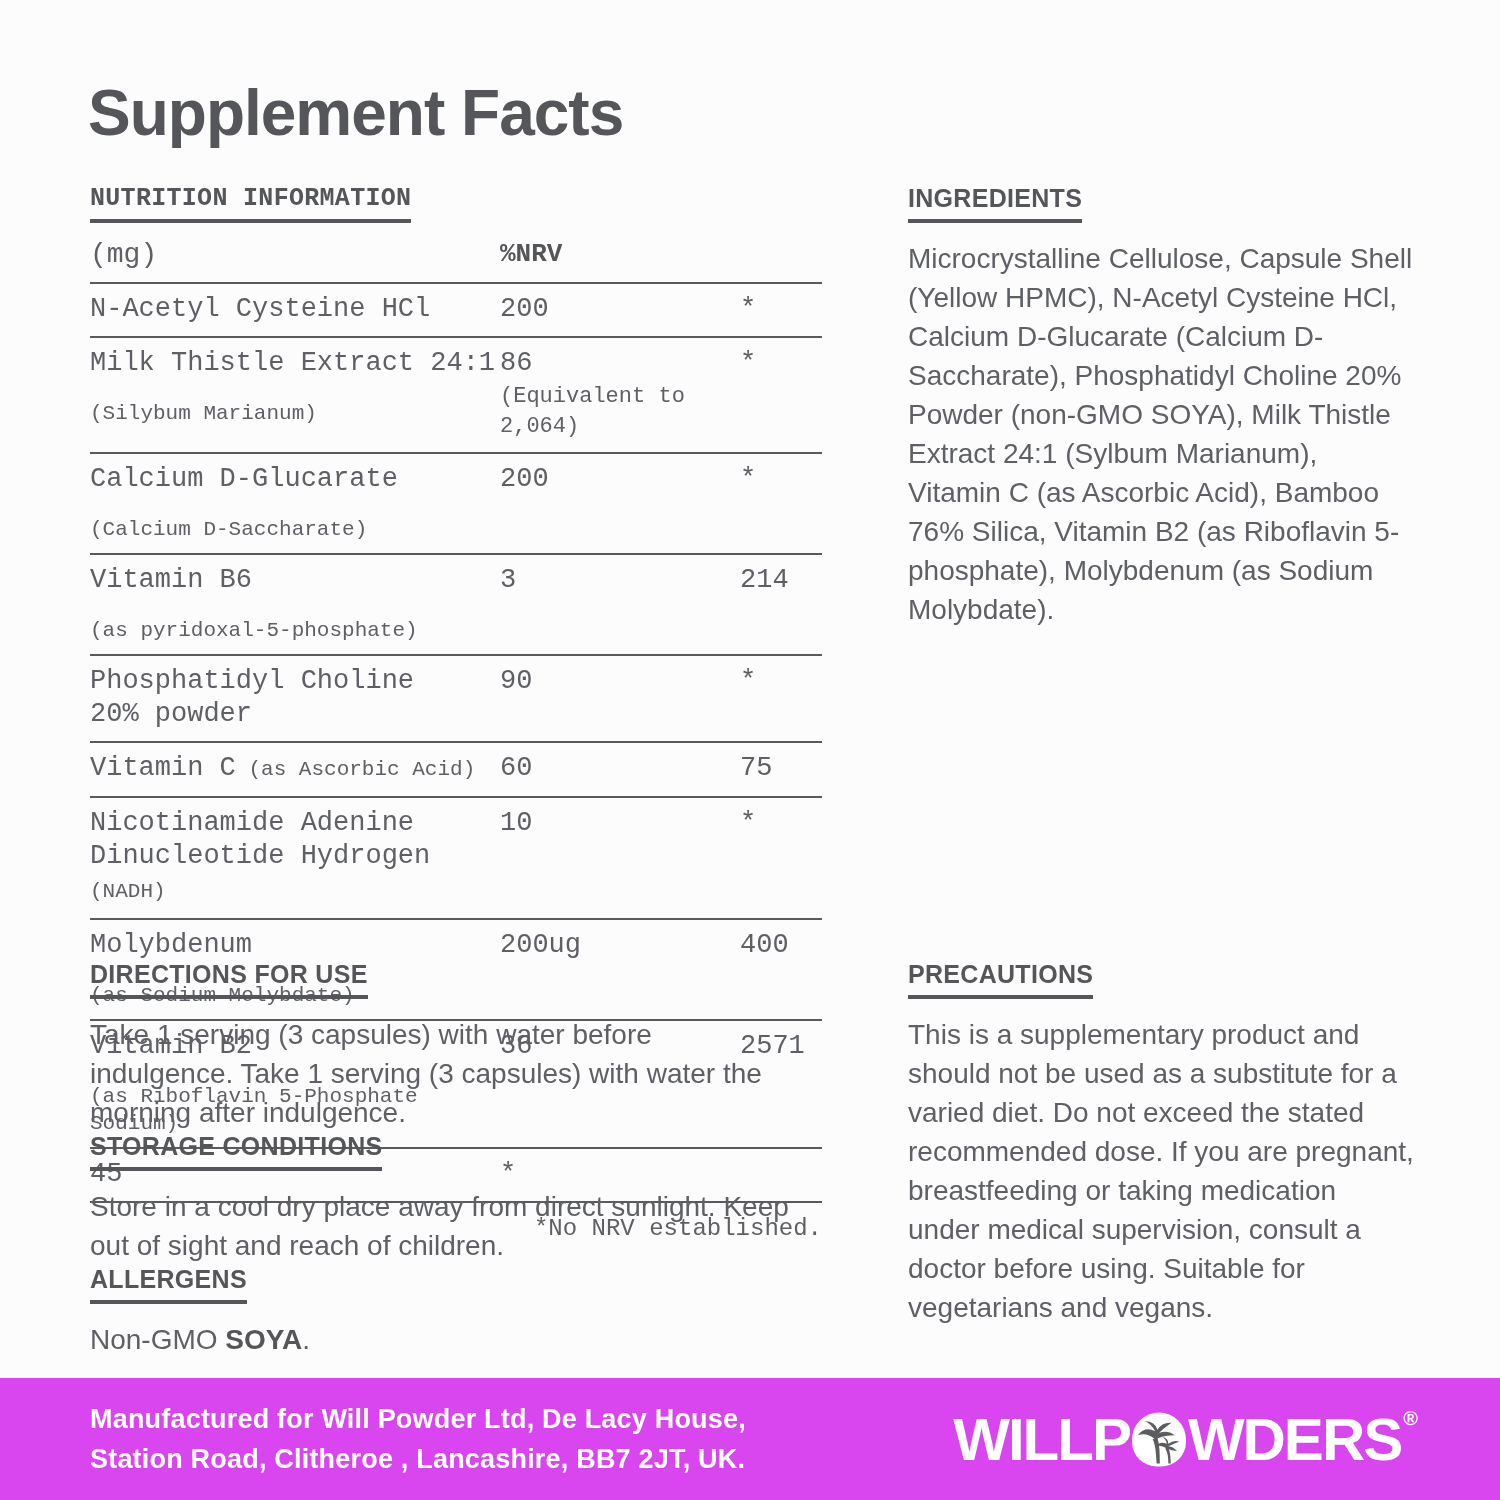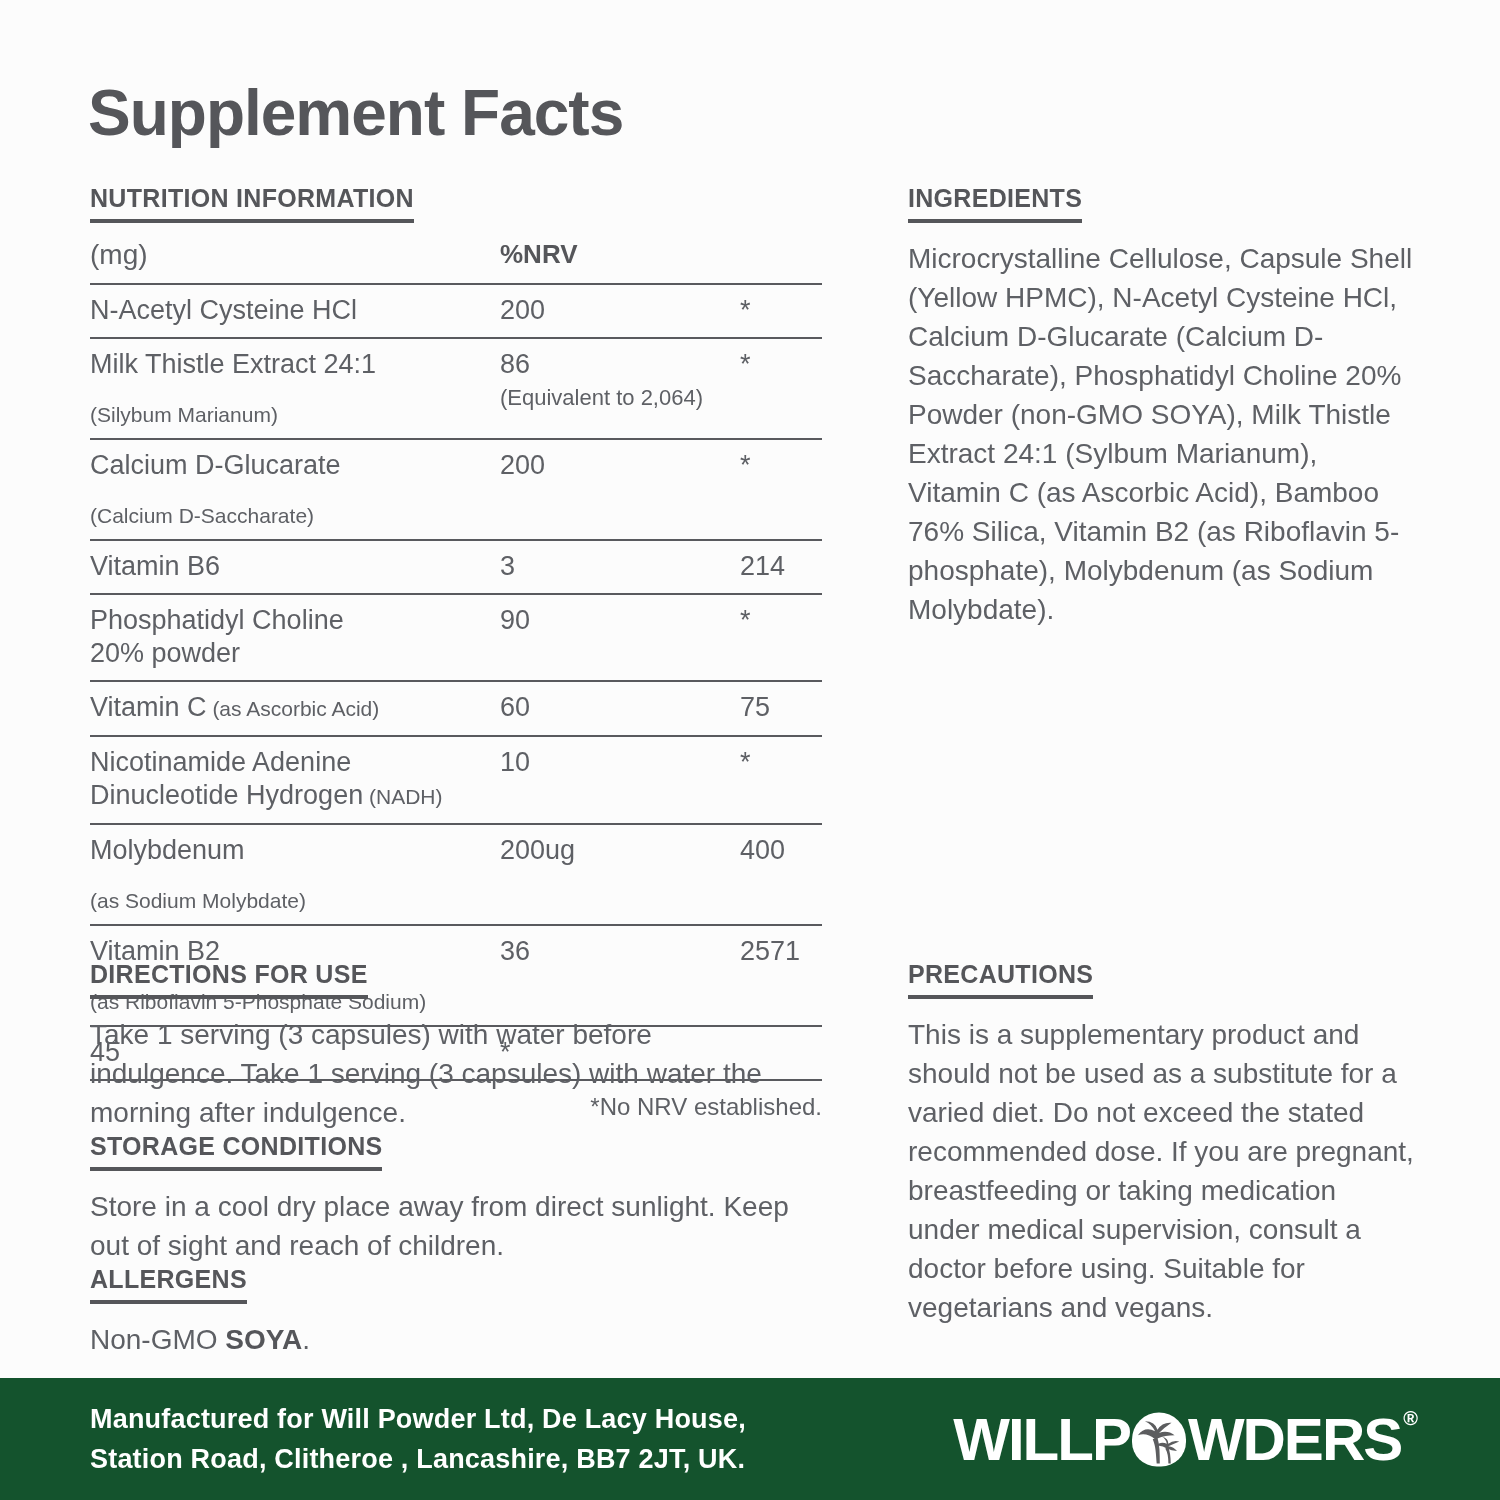--- a/index.html
+++ b/index.html
@@ -20,7 +20,7 @@
   }
 
   
-  .blk-nutrition{position:absolute;left:90px;top:184px;width:732px;}
+  .blk-nutrition{position:absolute;left:90px;top:184px;width:732px;font-family:Liberation Mono, monospace;}
   .blk-ingredients{position:absolute;left:908px;top:184px;width:506px;}
   .blk-left2{position:absolute;left:90px;top:960px;width:700px;}
   .blk-right2{position:absolute;left:908px;top:960px;width:506px;}

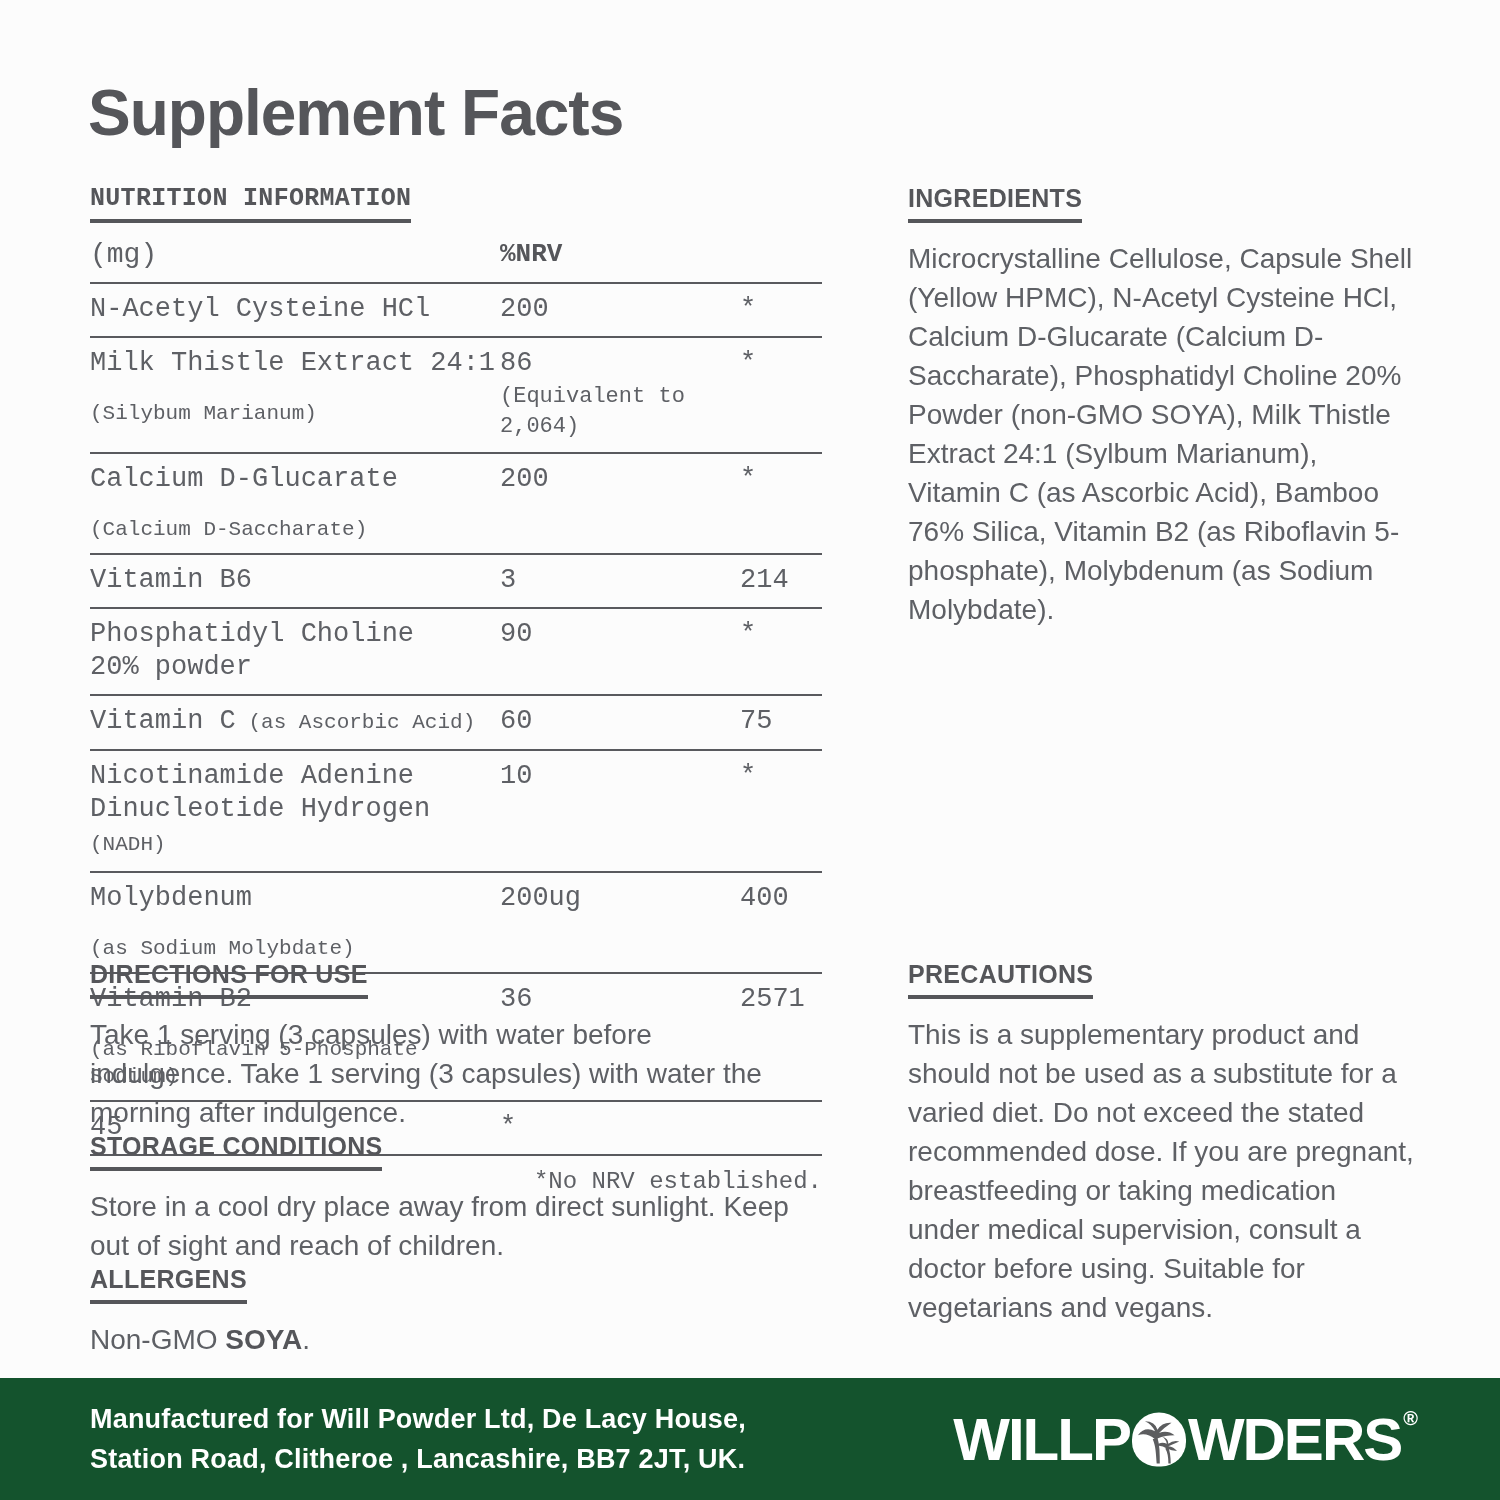--- a/index.html
+++ b/index.html
@@ -145,6 +145,7 @@
     <div class="trow">
       <div class="cell name-cell">
             <div class="nm-line">Vitamin B6</div>
+            <div class="sub">(as pyridoxal-5-phosphate)</div>
           </div>
       <div class="cell amt-cell">
         <div class="amt">3</div>

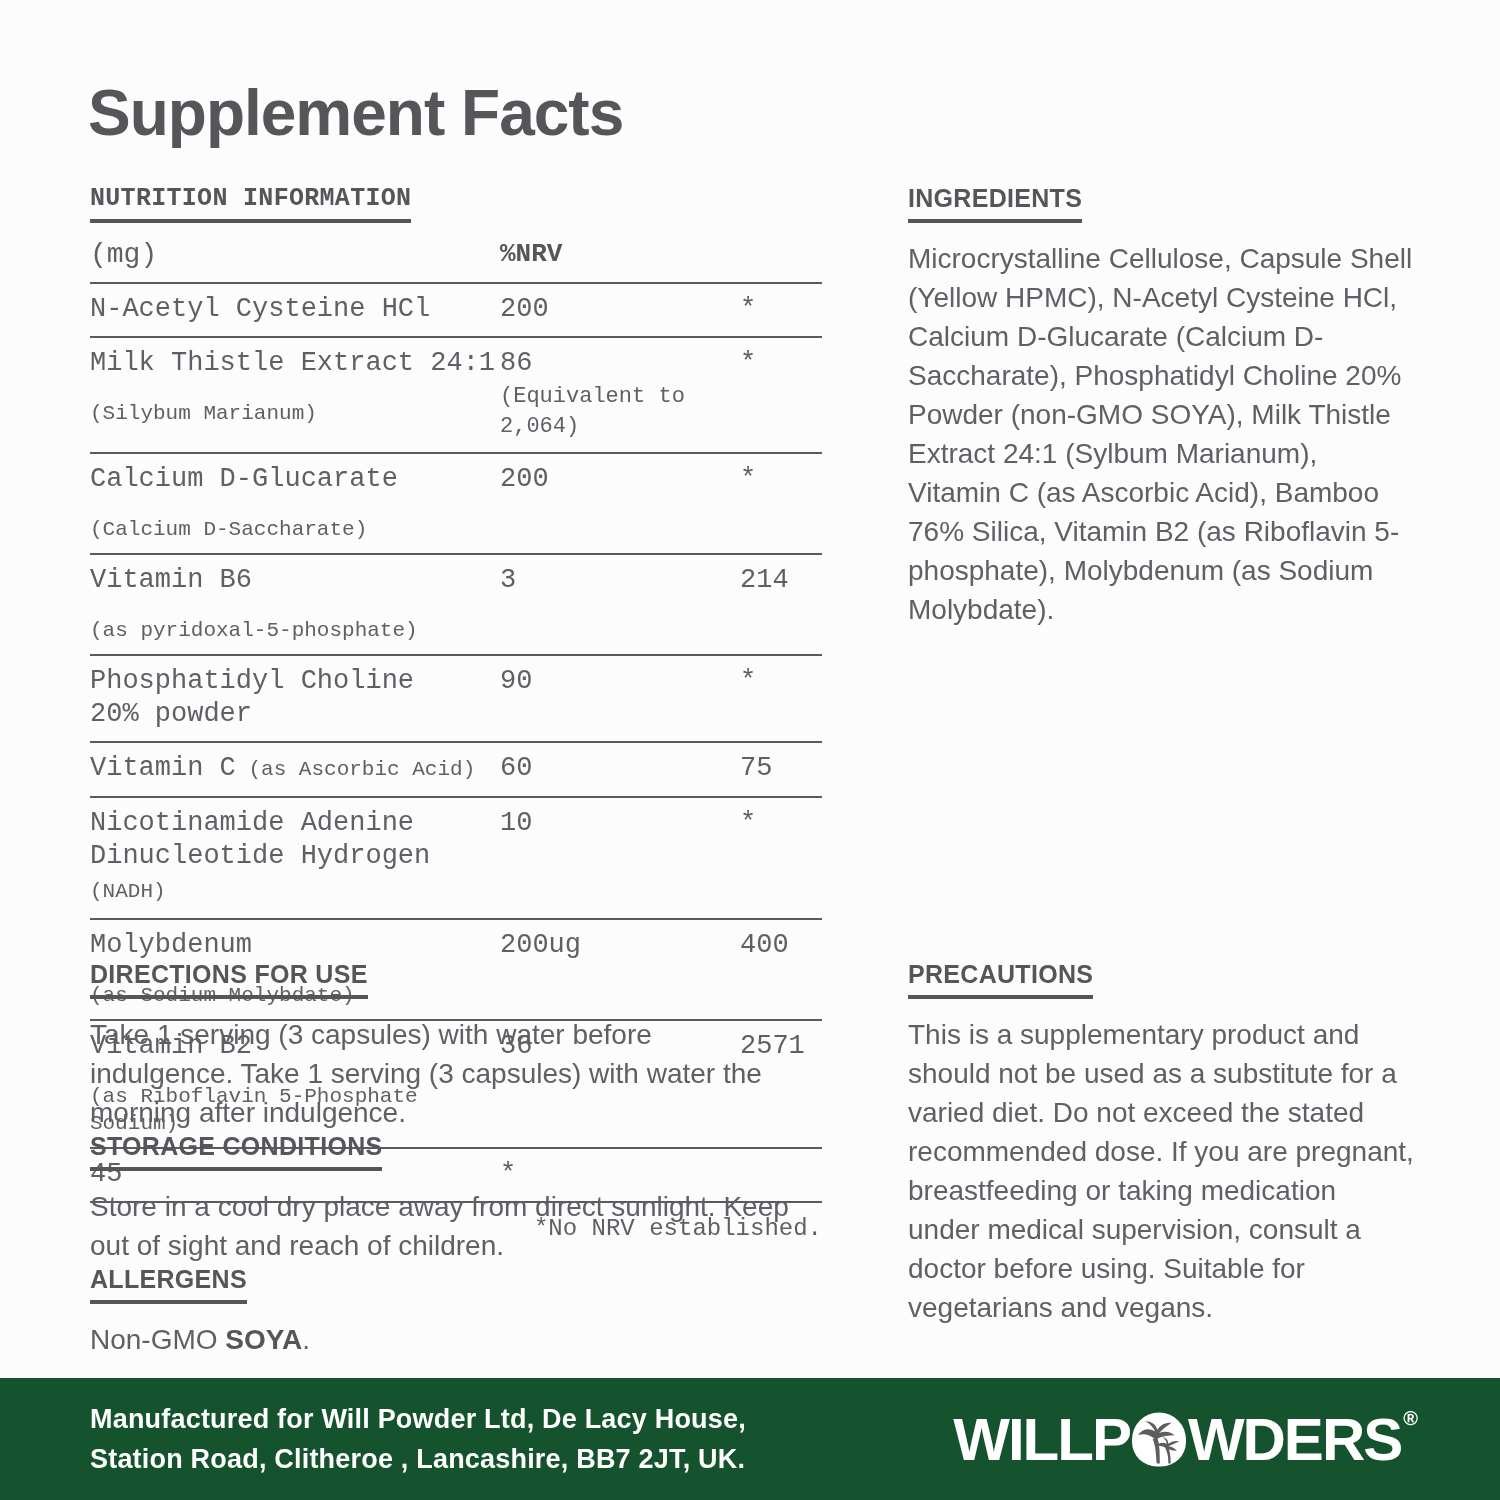--- a/index.html
+++ b/index.html
@@ -65,7 +65,7 @@
   
   .footer{
     position:absolute;left:0;right:0;bottom:0;height:122px;
-    background:#14532d;color:#ffffff;
+    background:#d946ef;color:#ffffff;
   }
   .addr{
     position:absolute;left:90px;top:50%;transform:translateY(-50%);

